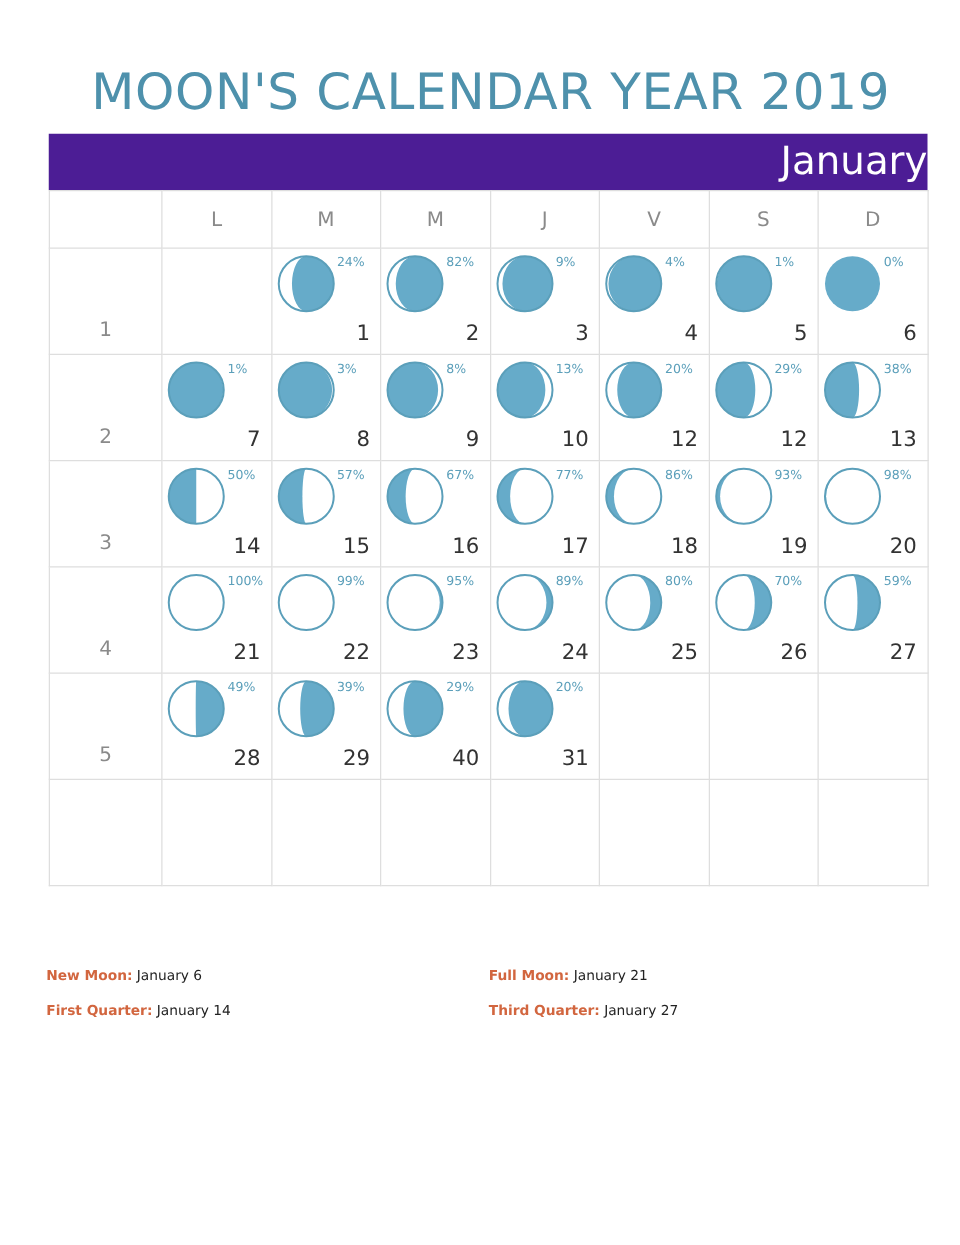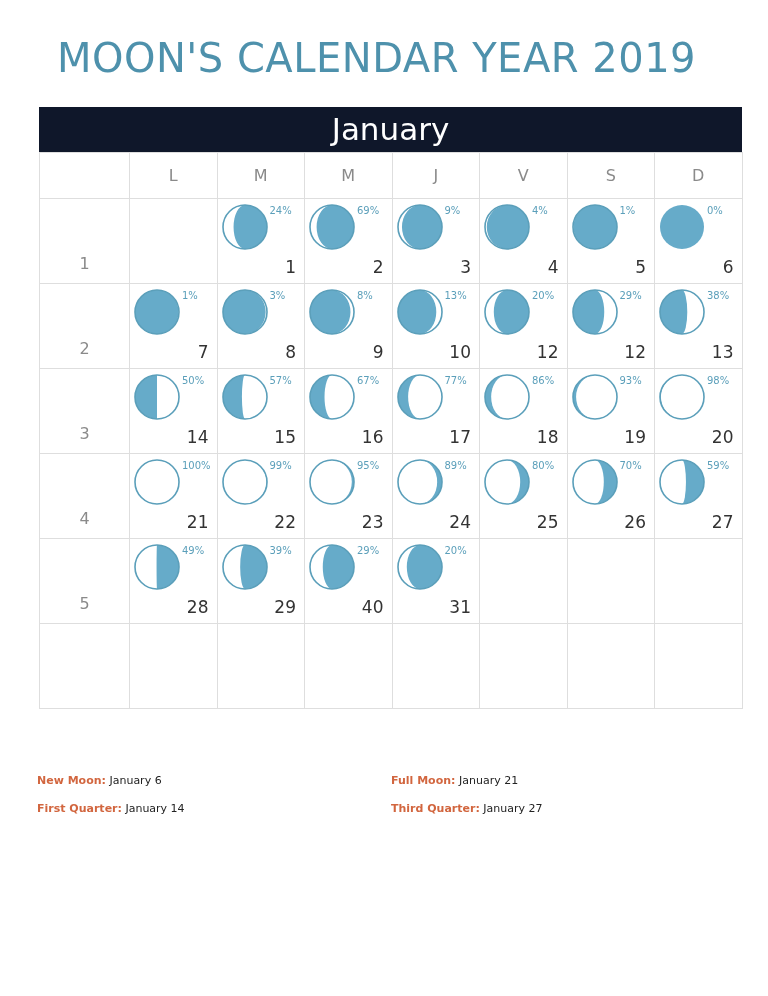--- a/index.html
+++ b/index.html
@@ -7,7 +7,7 @@
          font-family: "DejaVu Sans", sans-serif; }
   .title { position: absolute; left: 0; top: 34px; width: 753px; text-align: center;
            font-family: "DejaVu Sans", sans-serif; font-size: 40px; font-weight: normal;
-           color: #4e91ac; letter-spacing: 0.5px; margin: 0; line-height: 48px; }
+           color: #4e91ac; letter-spacing: 0.5px; margin: 16px; line-height: 48px; }
   .cal { position: absolute; left: 39px; top: 107px; width: 703px; }
   .month-bar { height: 45px; background: #0f172a; color: #ffffff; text-align: center;
                font-size: 31px; line-height: 45px; }

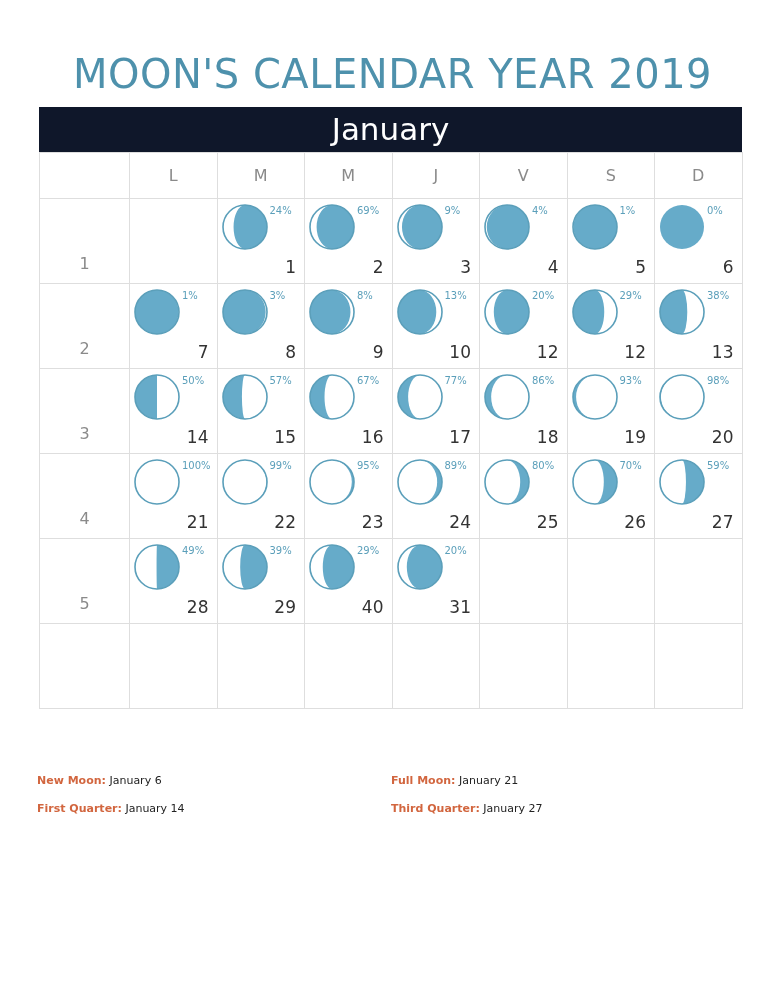--- a/index.html
+++ b/index.html
@@ -9,7 +9,7 @@
            font-family: "DejaVu Sans", sans-serif; font-size: 40px; font-weight: normal;
            color: #4e91ac; letter-spacing: 0.5px; margin: 16px; line-height: 48px; }
   .cal { position: absolute; left: 39px; top: 107px; width: 703px; }
-  .month-bar { height: 45px; background: #0f172a; color: #ffffff; text-align: center;
+  .month-bar { height: 45px; background: #4c1d95; color: #ffffff; text-align: right;
                font-size: 31px; line-height: 45px; }
   table.grid { border-collapse: collapse; width: 703px; table-layout: fixed; }
   table.grid td, table.grid th { border: 1px solid #dedede; padding: 0; position: relative; }

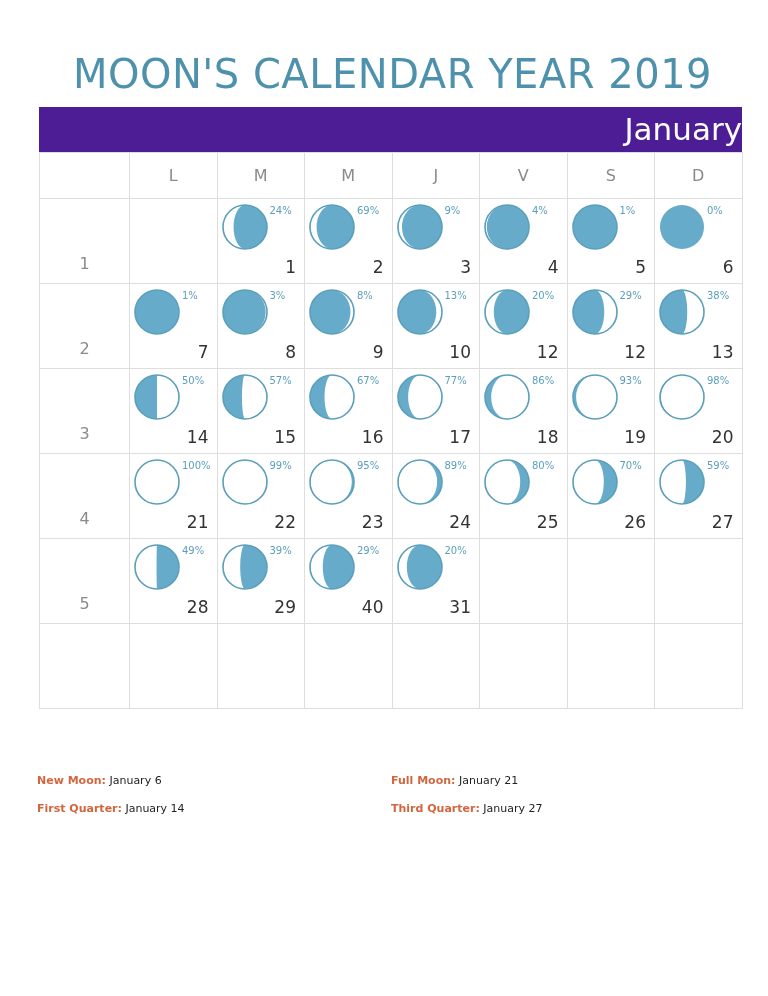--- a/index.html
+++ b/index.html
@@ -79,7 +79,7 @@
               <path d="M 24 2 A 22 22 0 0 0 24 46 A 15.40 22 0 0 1 24 2 Z" fill="#ffffff"></path>
               <circle cx="24" cy="24" r="22" fill="none" stroke="#5b9fba" stroke-width="1.6"></circle>
             </svg>
-            <span class="pct">69%</span>
+            <span class="pct">82%</span>
             <span class="daynum">2</span>
           </td>
           <td>

